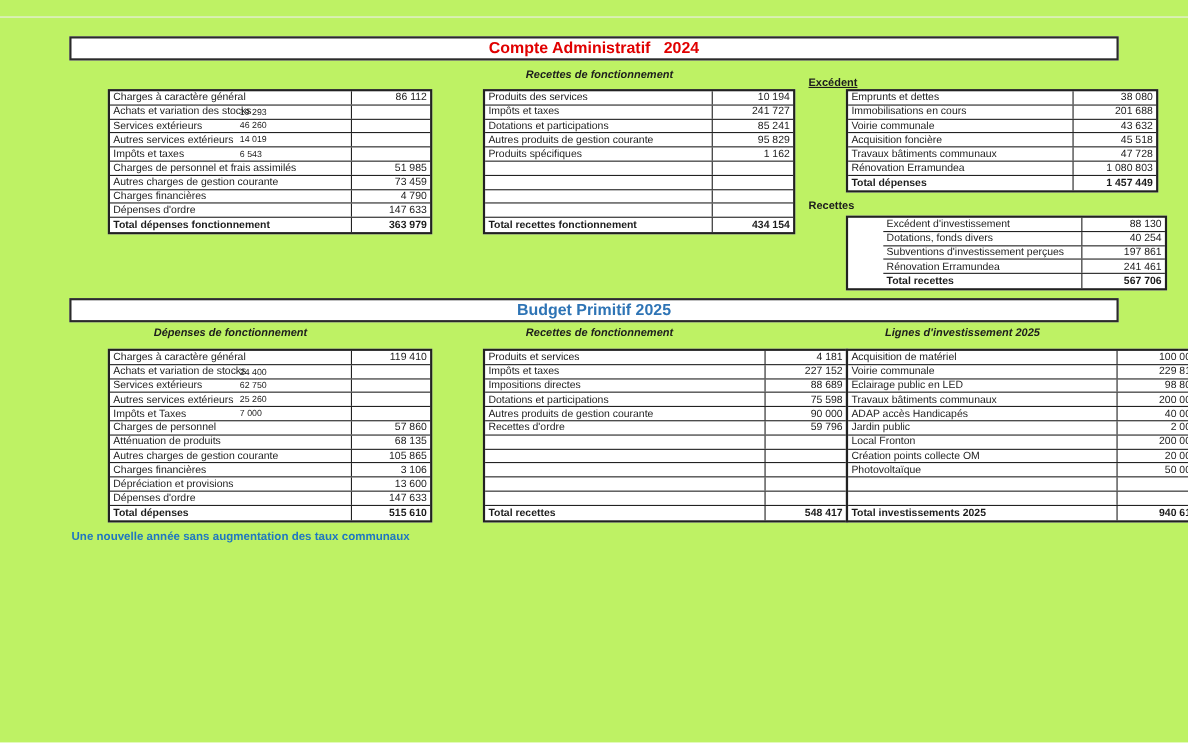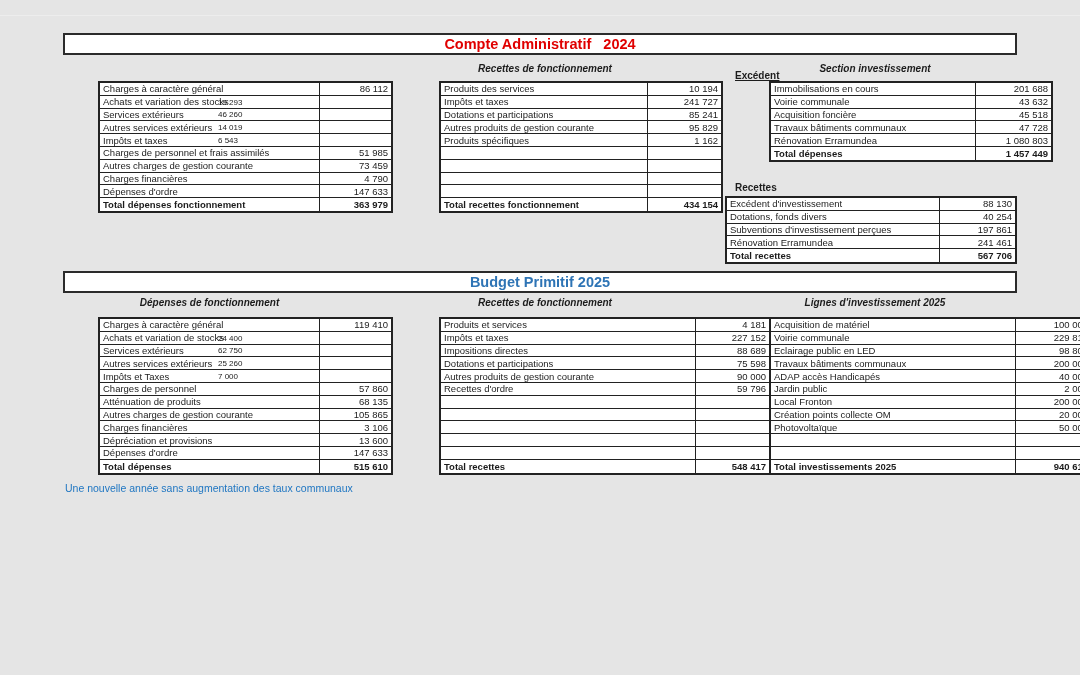--- a/index.html
+++ b/index.html
@@ -6,7 +6,7 @@
   .page {
     position: relative;
     width: 1080px; height: 675px;
-    background: #e5e5e5;
+    background: #bef264;
     font-family: "Liberation Sans", sans-serif;
     color: #1c1c1c;
     overflow: hidden;

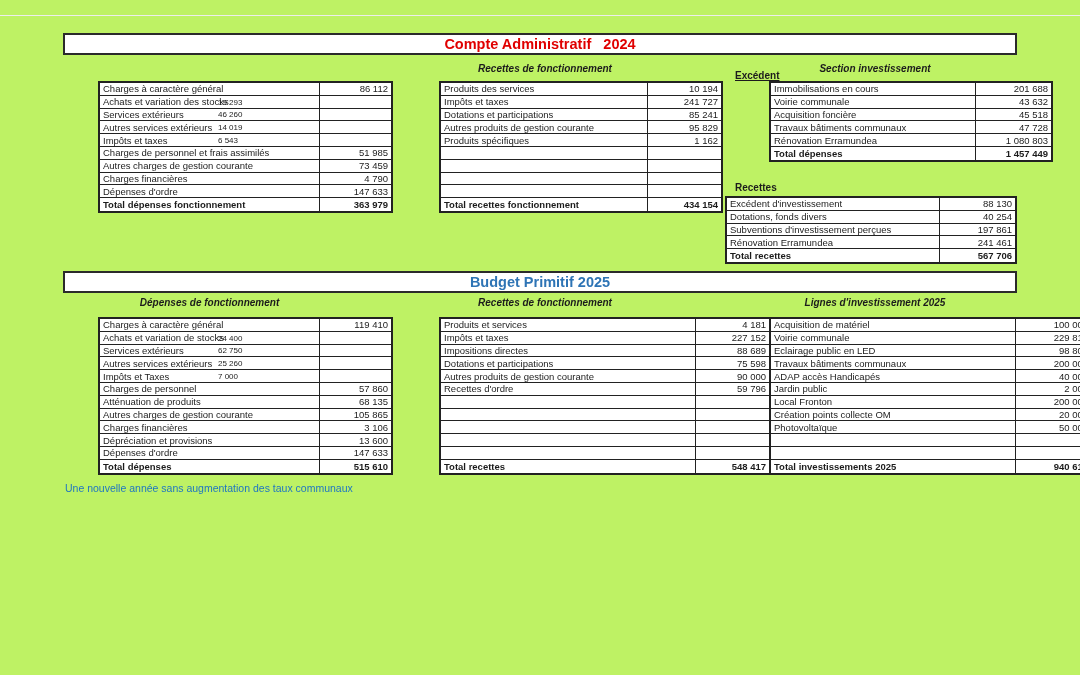--- a/index.html
+++ b/index.html
@@ -84,7 +84,6 @@
   </div>
 
   <div class="colhead" style="left:403px; top:63px; width:284px;">Recettes de fonctionnement</div>
-  <div class="colhead" style="left:733px; top:63px; width:284px;">Section investissement</div>
 
   <div class="sublbl ul" style="left:735px; top:70px;">Excédent</div>
 

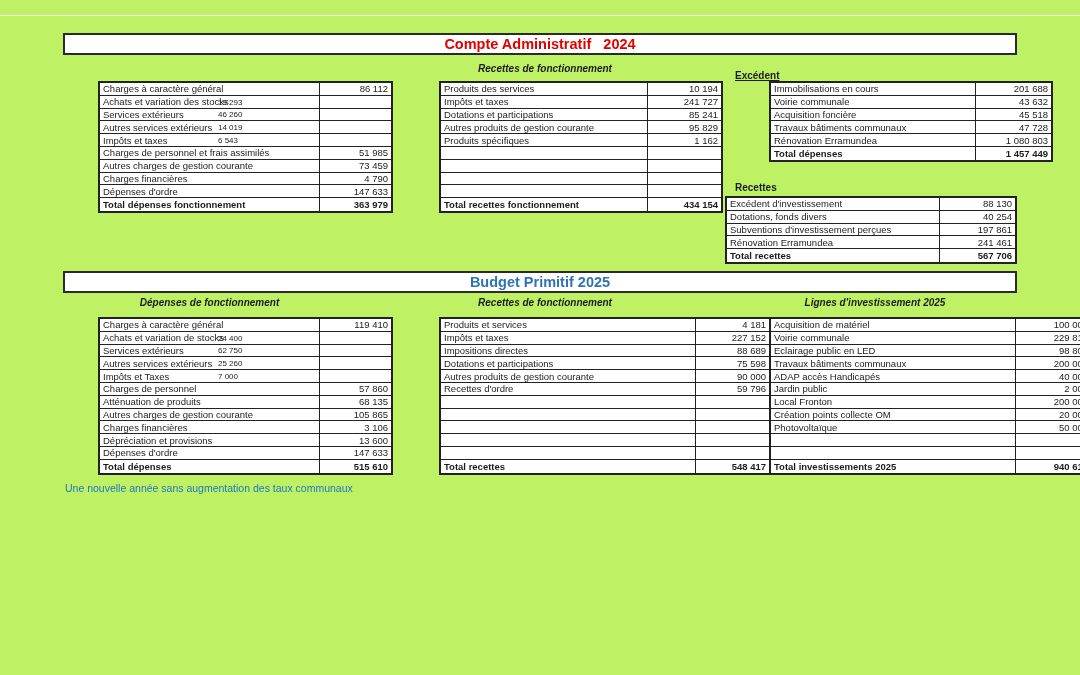--- a/index.html
+++ b/index.html
@@ -175,6 +175,10 @@
 
   <div class="tbl v72" style="left:733px; top:81px; width:284px;">
       <div class="t-row">
+        <span class="t-label">Emprunts et dettes</span>
+        <span class="t-value">38 080</span>
+      </div>
+      <div class="t-row">
         <span class="t-label">Immobilisations en cours</span>
         <span class="t-value">201 688</span>
       </div>

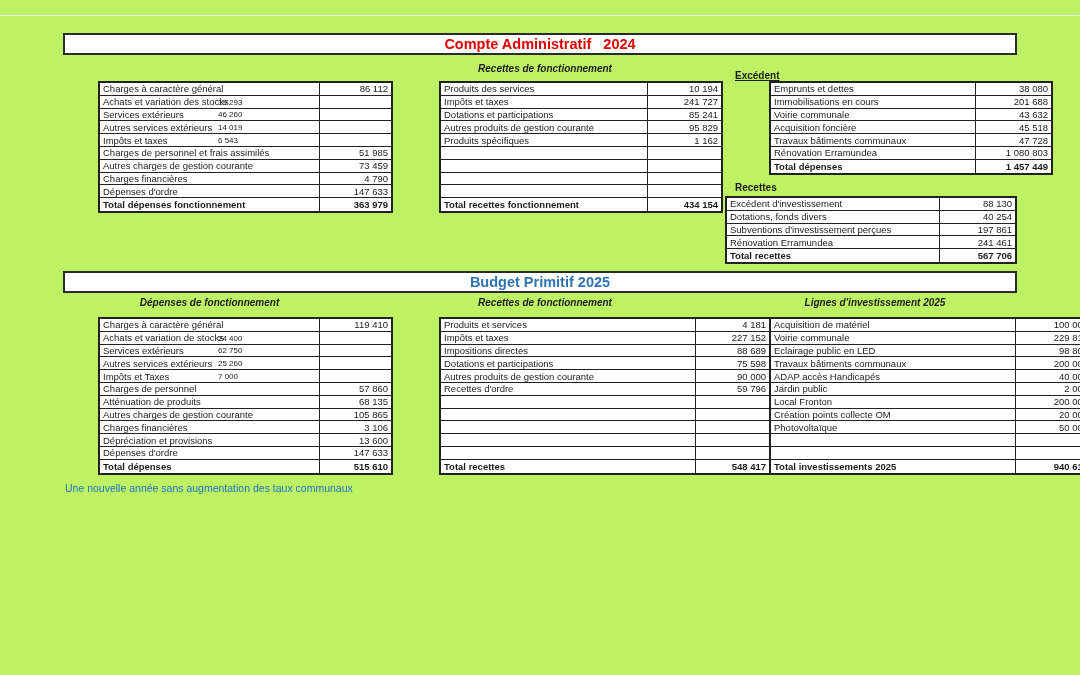--- a/index.html
+++ b/index.html
@@ -206,7 +206,7 @@
 
   <div class="sublbl" style="left:735px; top:182px;">Recettes</div>
 
-  <div class="tbl v72" style="left:689px; top:196px; width:292px;">
+  <div class="tbl v72" style="left:733px; top:196px; width:292px;padding-left:32px;">
       <div class="t-row">
         <span class="t-label">Excédent d'investissement</span>
         <span class="t-value">88 130</span>

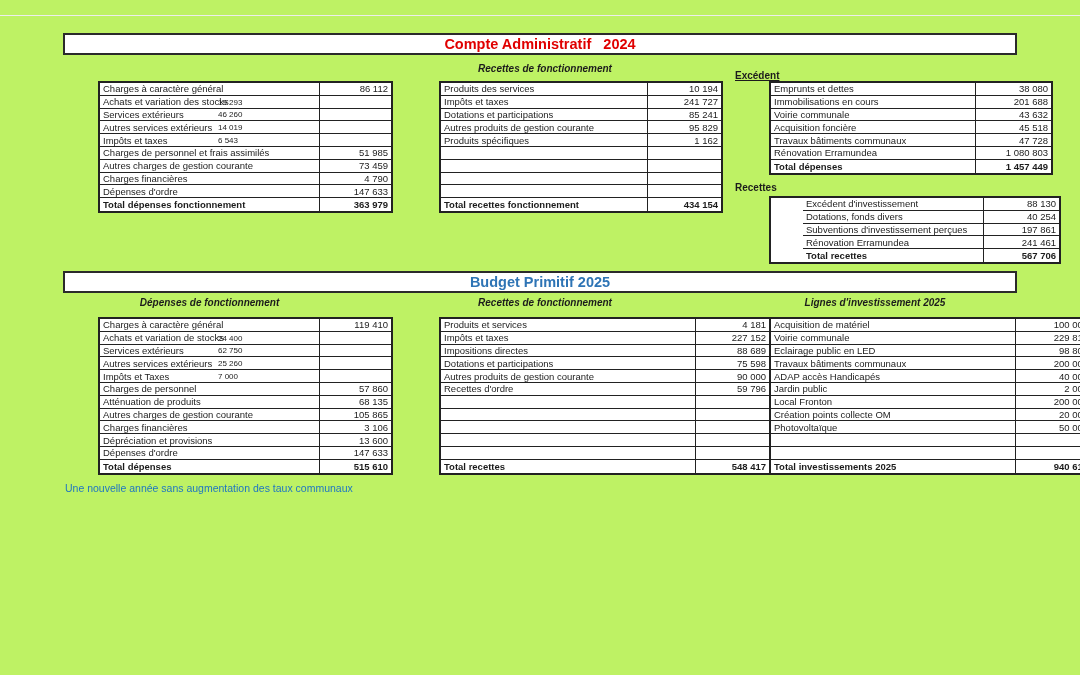--- a/index.html
+++ b/index.html
@@ -69,7 +69,7 @@
   .v72 .t-value { width: 72px; }
   .footer-note {
     position: absolute; left: 65px; top: 482px;
-    font-size: 10.5px; font-weight: normal; white-space: nowrap;
+    font-size: 10.5px; font-weight: bold; white-space: nowrap;
   }
 </style>
 </head>

